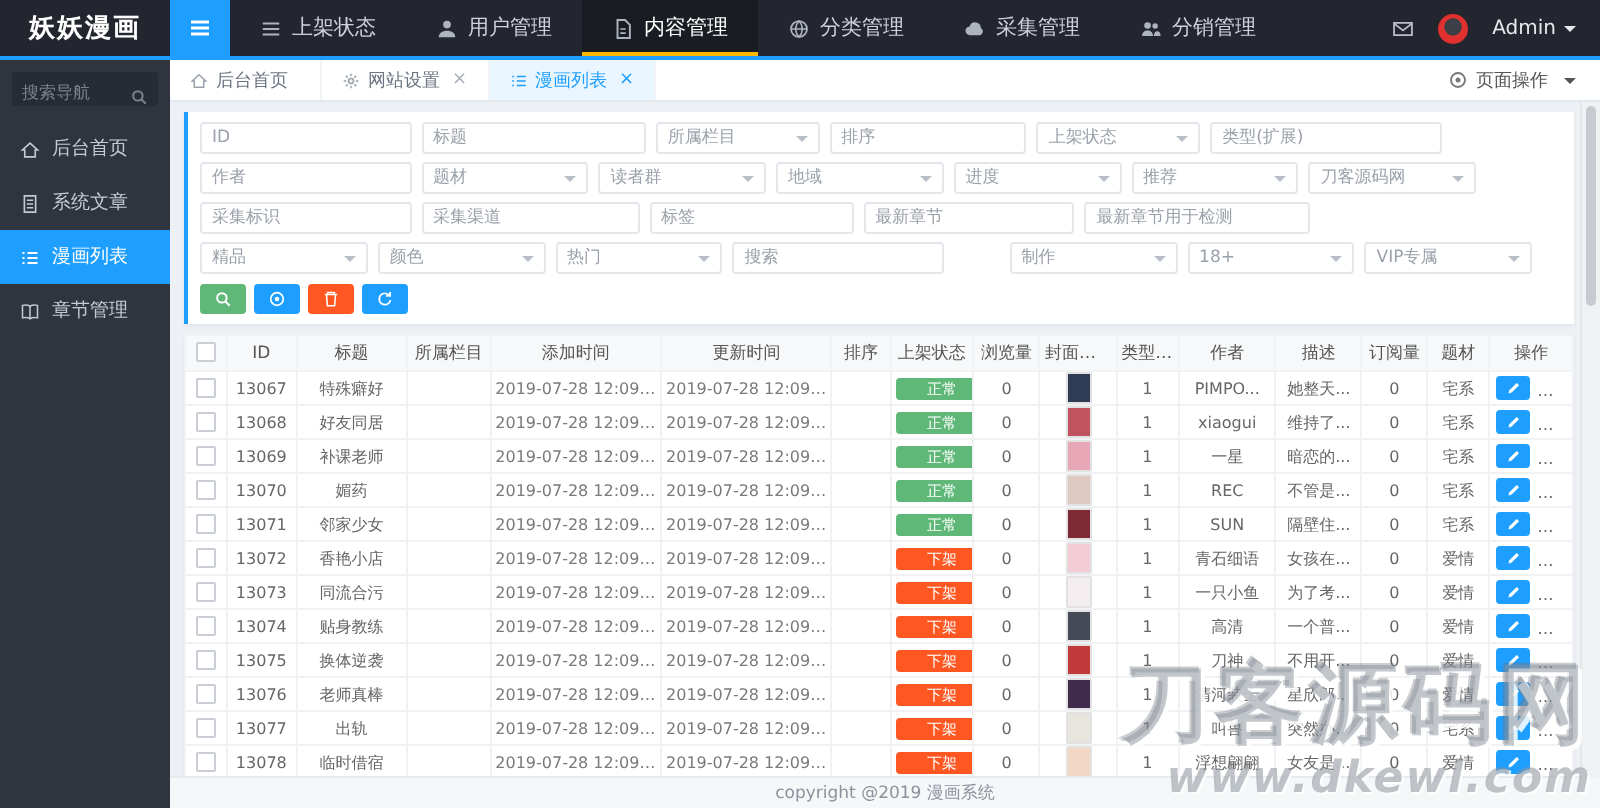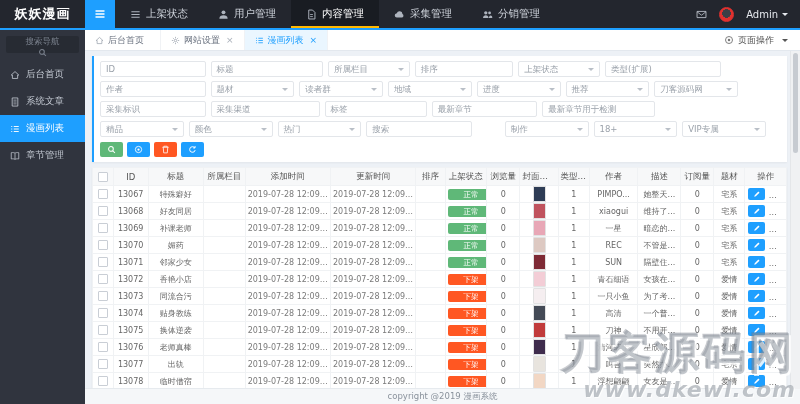--- a/index.html
+++ b/index.html
@@ -118,6 +118,15 @@
         <span>内容管理</span>
       </div>
 
+      <div class="nav-item">
+        <span class="ic">
+          <svg viewBox="0 0 16 16">
+            <circle cx="8" cy="8" r="5.8" fill="none" stroke="currentColor" stroke-width="1.3"></circle>
+            <path d="M2.2 8h11.6M8 2.2c3.2 3.4 3.2 8.2 0 11.6-3.2-3.4-3.2-8.2 0-11.6z" fill="none" stroke="currentColor" stroke-width="1.1"></path>
+          </svg>
+        </span>
+        <span>分类管理</span>
+      </div>
 
       <div class="nav-item">
         <span class="ic">

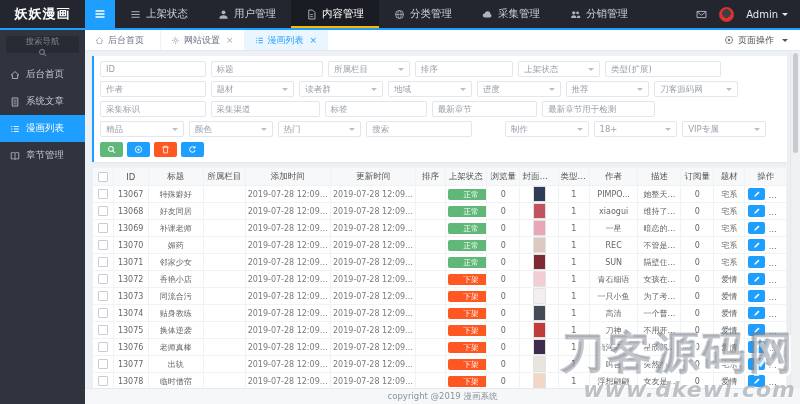--- a/index.html
+++ b/index.html
@@ -26,7 +26,7 @@
 
   
   .sidebar{position:absolute;top:30px;left:0;bottom:0;width:85px;background:#30343E;z-index:15;}
-  .side-search{margin:6px 6px 8px;height:17px;background:#272B33;border-radius:2px;display:flex;align-items:center;justify-content:space-between;padding:0 5px;color:#7B828E;font-size:8.5px;cursor:text;flex-direction:column;}
+  .side-search{margin:6px 6px 8px;height:17px;background:#272B33;border-radius:2px;display:flex;align-items:flex-end;justify-content:space-between;padding:0 5px;color:#7B828E;font-size:8.5px;cursor:text;}
   .side-search .ic{font-size:9px;}
   .side-item{height:27px;display:flex;align-items:center;gap:6px;padding:0 10px;color:#C4CAD3;font-size:9.5px;cursor:pointer;}
   .side-item .ic{font-size:10px;}

